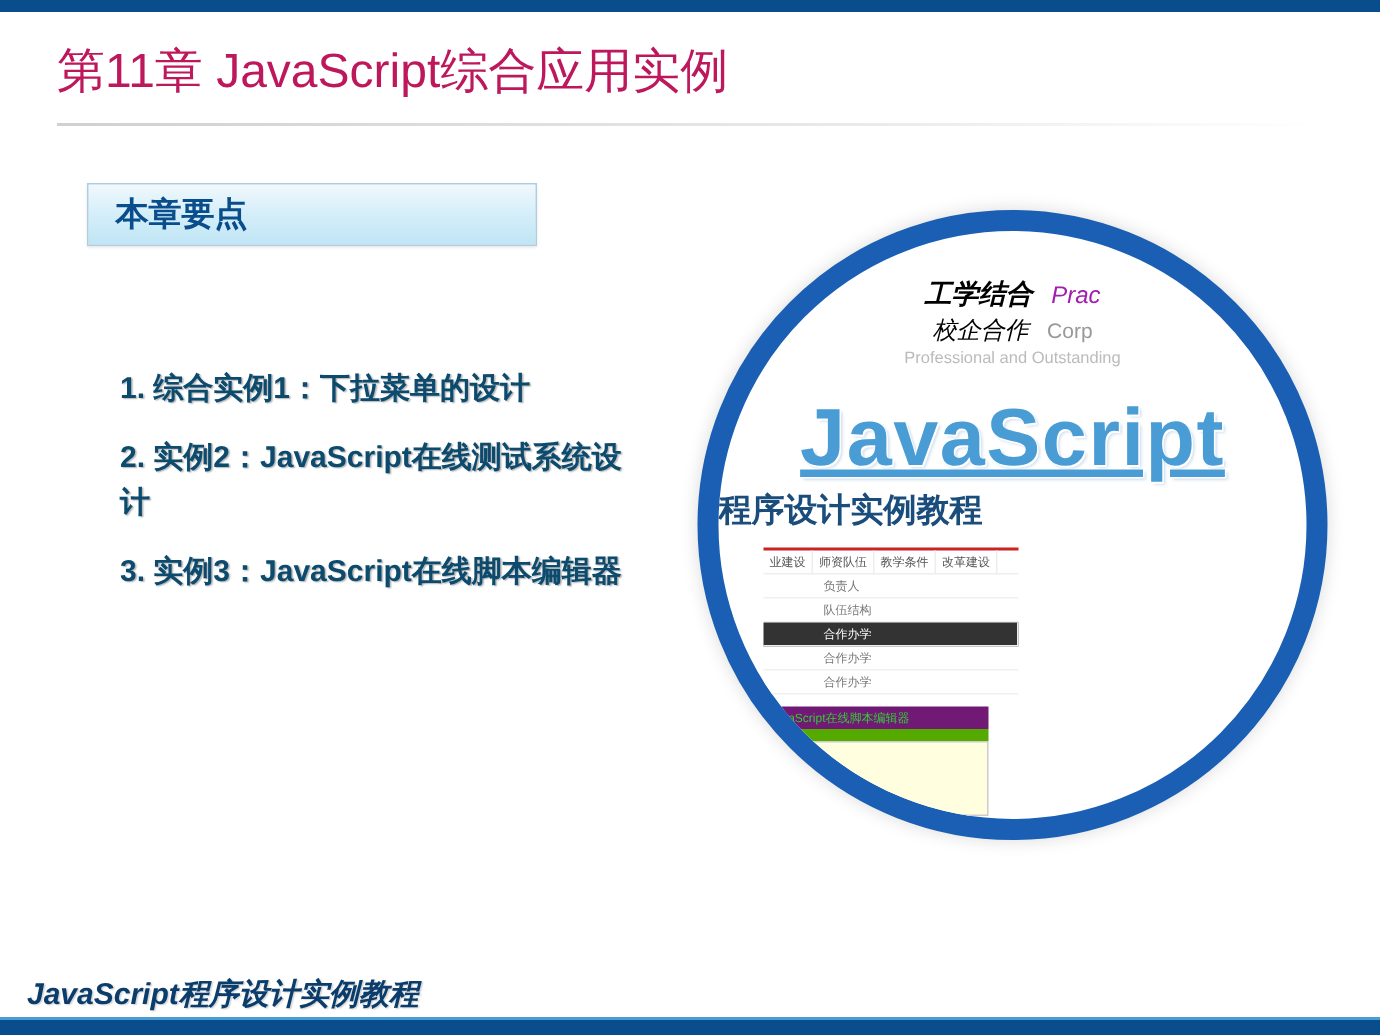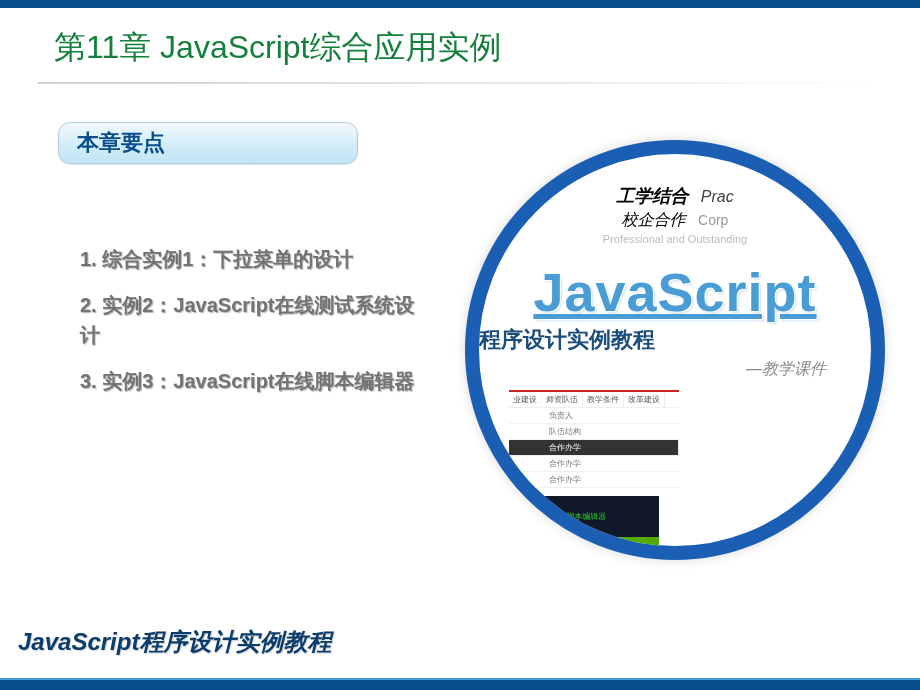--- a/index.html
+++ b/index.html
@@ -17,11 +17,10 @@
       background: #0a4d8c;
     }
     .title {
-      color: #15803d;
+      color: #be185d;
       font-size: 32px;
       font-weight: normal;
       padding: 18px 0 0 38px;
-      margin-left: 16px;
     }
     .title-underline {
       margin: 12px 38px 0 38px;

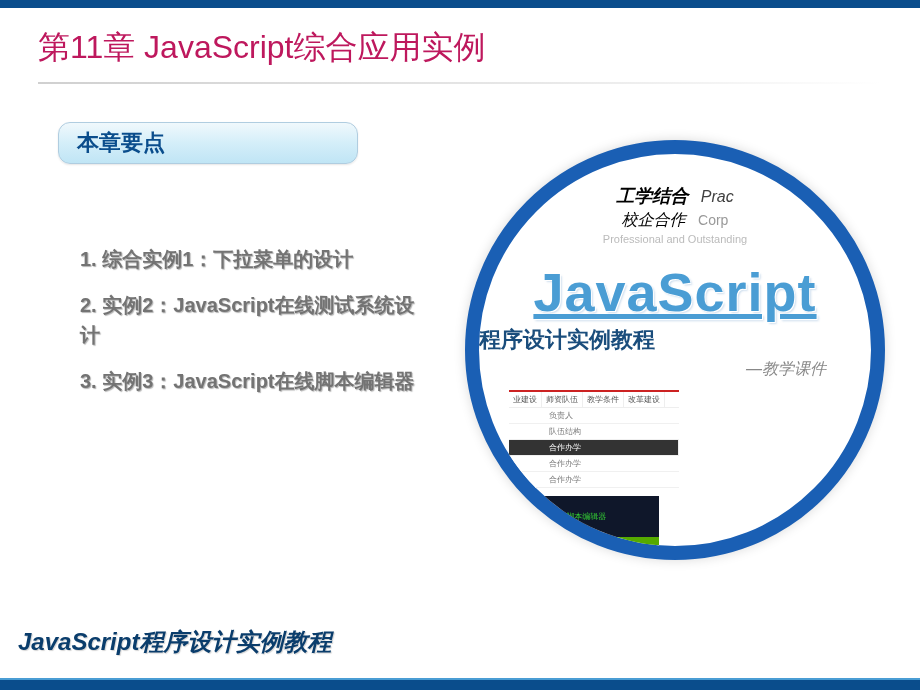--- a/index.html
+++ b/index.html
@@ -33,7 +33,7 @@
       height: 42px;
       background: linear-gradient(to bottom, #f0f8fc 0%, #d4eef9 50%, #c0e5f5 100%);
       border: 1px solid #b0cde0;
-      border-radius: 12px;
+      border-radius: 0;
       display: flex;
       align-items: center;
       padding-left: 18px;

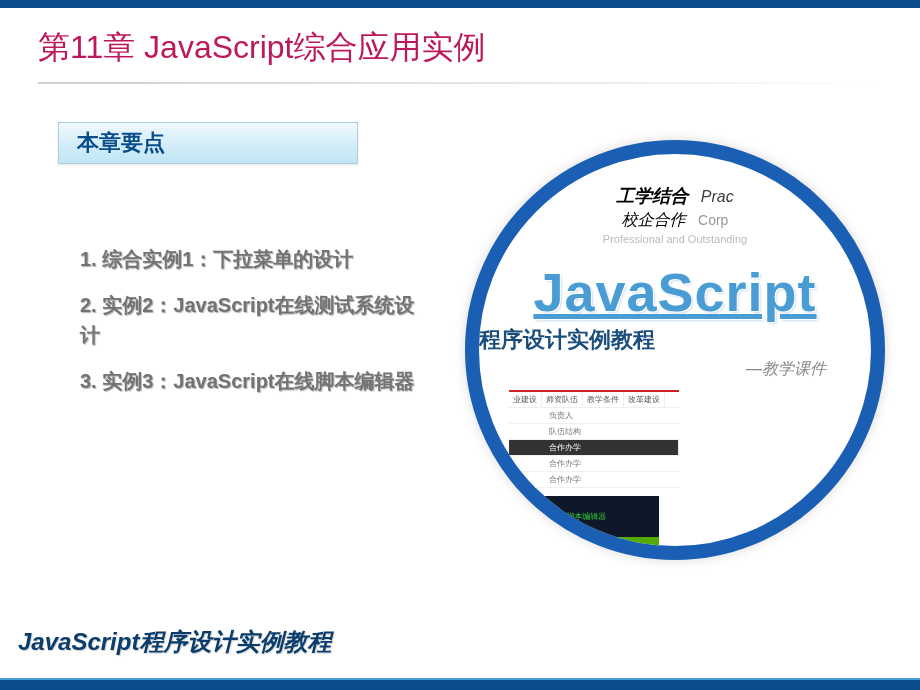--- a/index.html
+++ b/index.html
@@ -90,7 +90,7 @@
     }
     .circle-line1-en {
       font-size: 16px;
-      color: #404040;
+      color: #a21caf;
       font-style: italic;
       margin-left: 8px;
     }

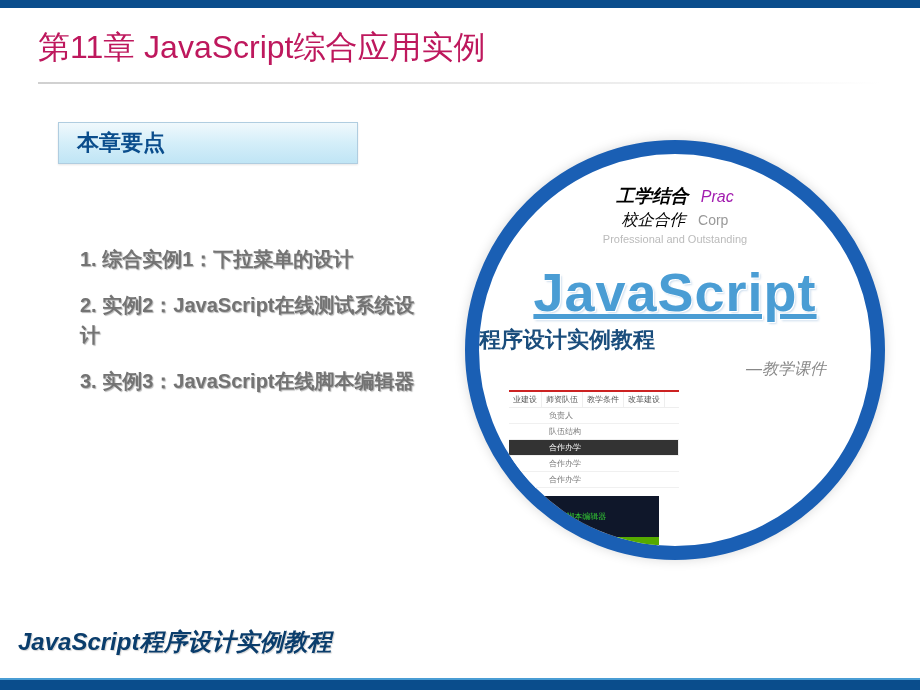--- a/index.html
+++ b/index.html
@@ -50,7 +50,7 @@
       width: 340px;
     }
     .key-point {
-      color: #737373;
+      color: #0c4a6e;
       font-size: 20px;
       font-weight: bold;
       margin-bottom: 16px;

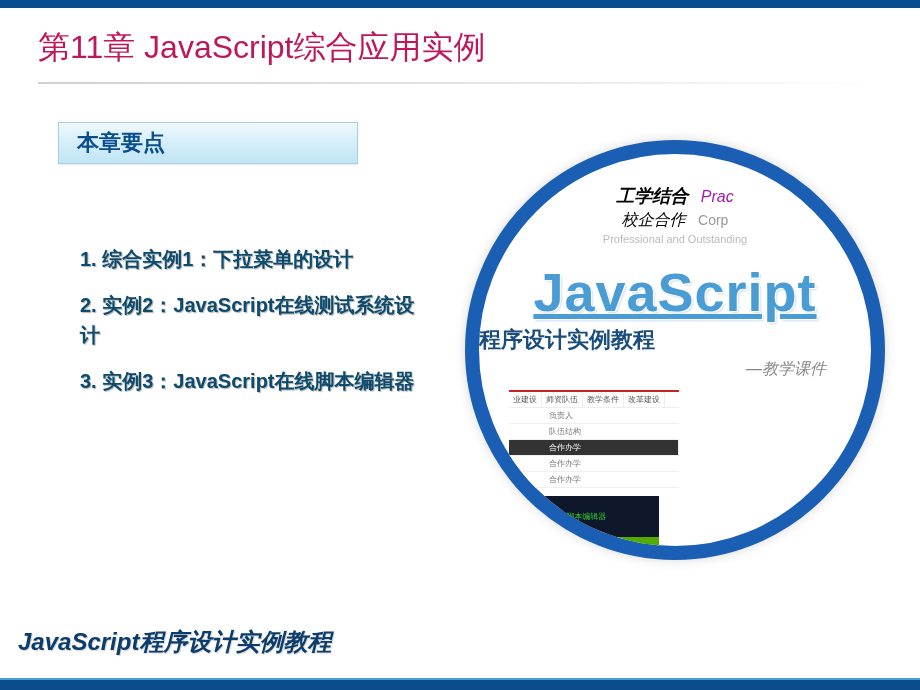--- a/index.html
+++ b/index.html
@@ -259,7 +259,6 @@
     <div class="blue-stripe"></div>
     <div class="js-logo">JavaScript</div>
     <div class="js-subtitle">程序设计实例教程</div>
-    <div class="js-subtitle2">—教学课件</div>
 
     <div class="mini-screenshots">
       <div class="mini-tabs">

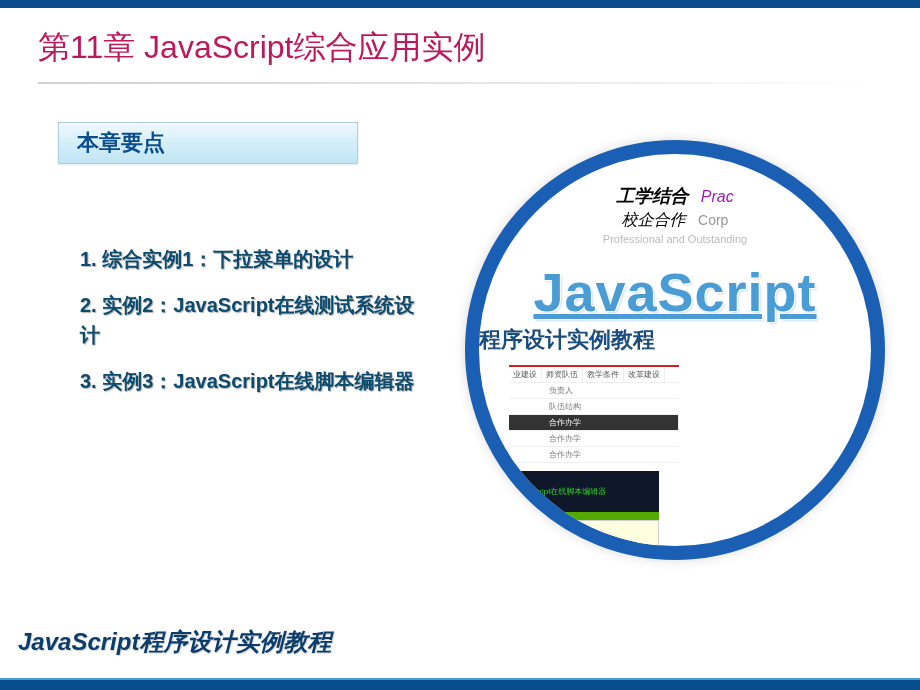--- a/index.html
+++ b/index.html
@@ -186,9 +186,9 @@
       font-size: 8px;
     }
     .mini-editor-header {
-      background: #0f172a;
+      background: #701a75;
       color: #3c3;
-      padding: 15px 4px;
+      padding: 2px 4px;
       font-size: 8px;
     }
     .mini-editor-toolbar {

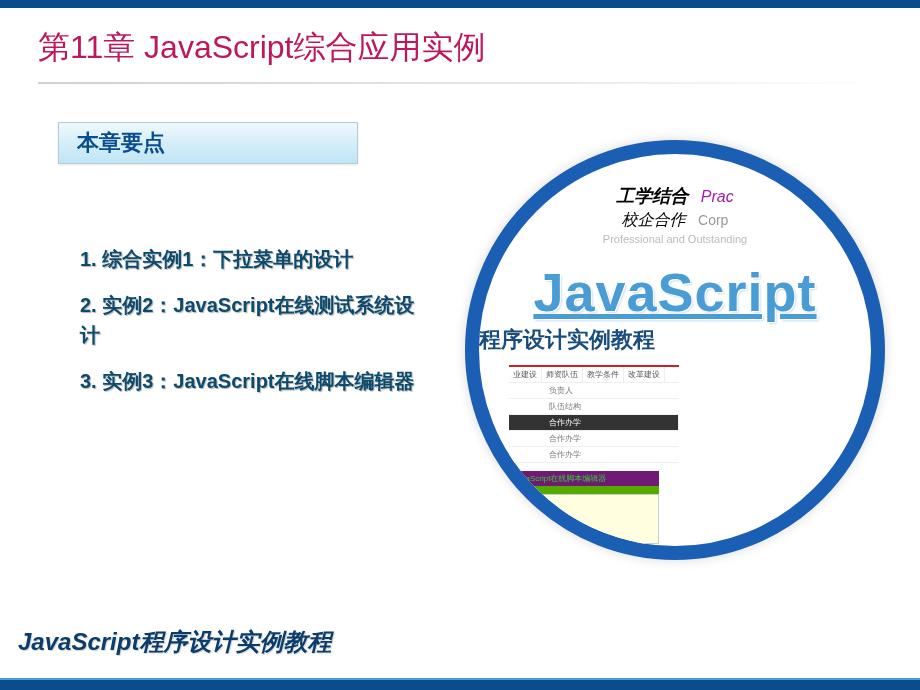--- a/index.html
+++ b/index.html
@@ -212,11 +212,11 @@
       width: 100%;
     }
     .footer-text {
-      font-size: 24px;
+      font-size: 20px;
       font-weight: bold;
       font-style: italic;
       color: #0a3d6c;
-      padding: 0 0 20px 18px;
+      padding: 0 0 2px 18px;
       text-shadow: 1px 1px 1px rgba(200,200,200,0.8);
     }
     .footer-bar {

